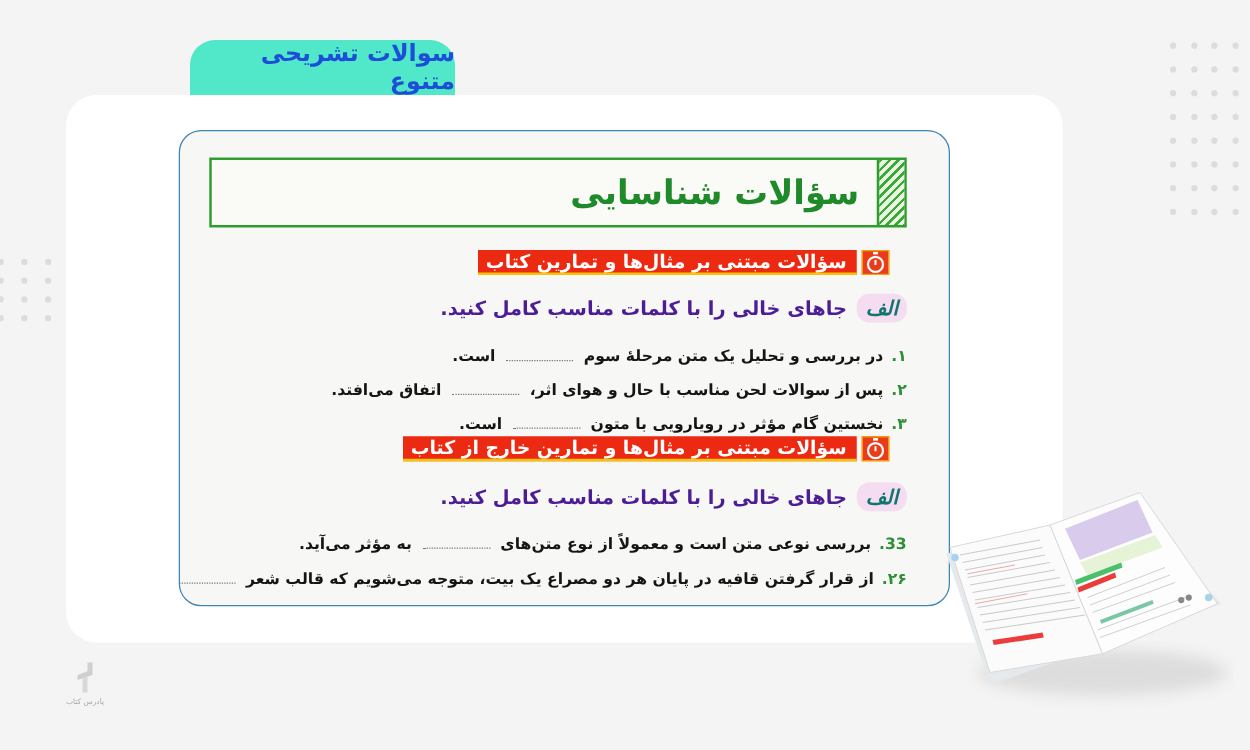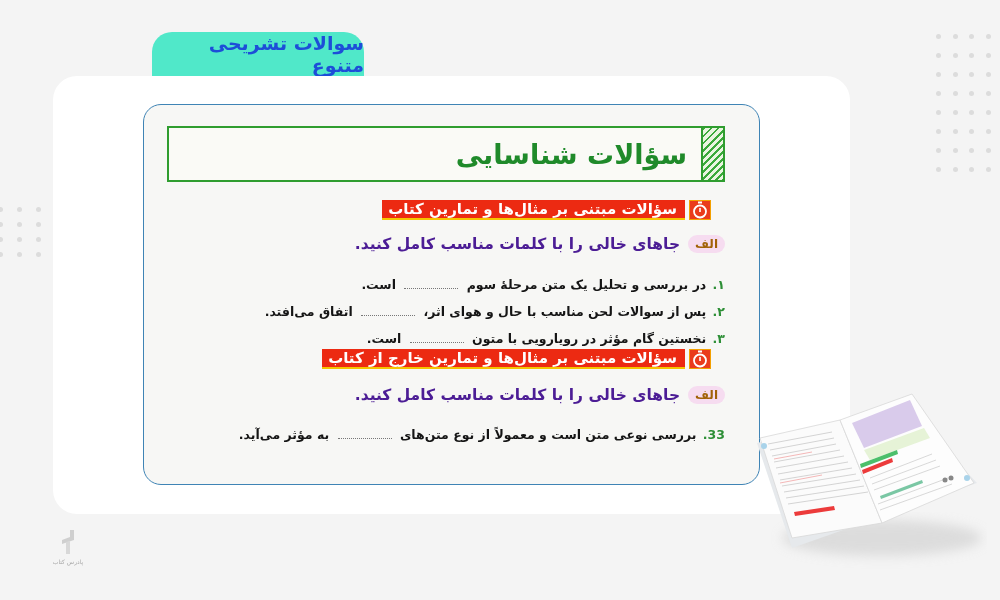--- a/index.html
+++ b/index.html
@@ -114,11 +114,12 @@
     }
     .sub-head .alef {
       background: #f6dcf0;
-      color: #a16207;
-      font-weight: bold;
-      font-size: 12px;
+      color: #0f766e;
+      font-weight: bold;
+      font-size: 16px;
       padding: 2px 7px;
       border-radius: 10px;
+      font-style: italic;
     }
     .sub-head .text {
       color: #4c1d95;

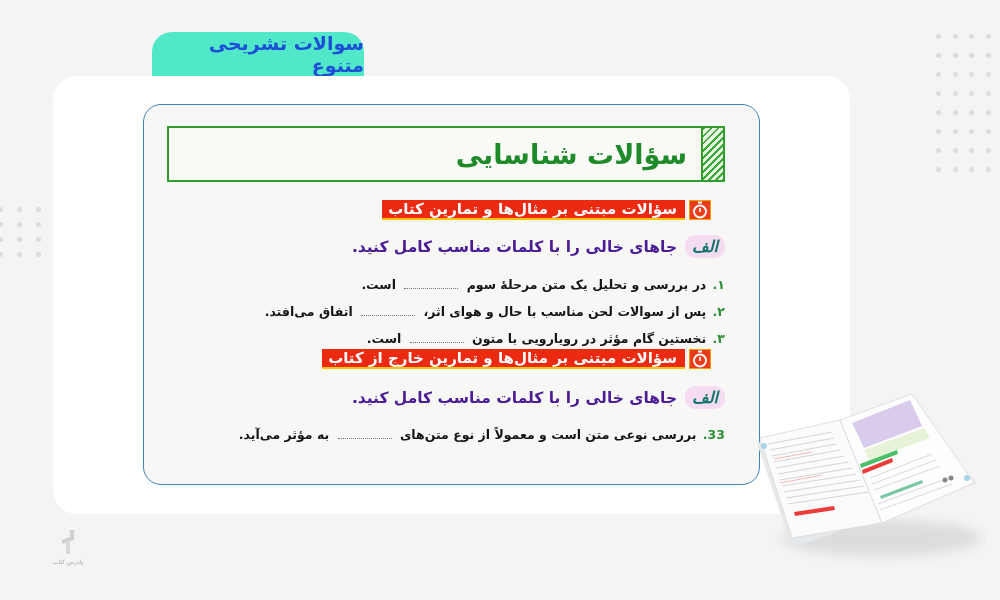--- a/index.html
+++ b/index.html
@@ -283,6 +283,12 @@
     <span>بررسی نوعی متن است و معمولاً از نوع متن‌های</span>
     <span class="blank"></span>
     <span>به مؤثر می‌آید.</span>
+  </div>
+  <div class="q" style="top:338px;">
+    <span class="num">۲۶.</span>
+    <span>از قرار گرفتن قافیه در پایان هر دو مصراع یک بیت، متوجه می‌شویم که قالب شعر</span>
+    <span class="blank"></span>
+    
   </div>
 </div>
 

